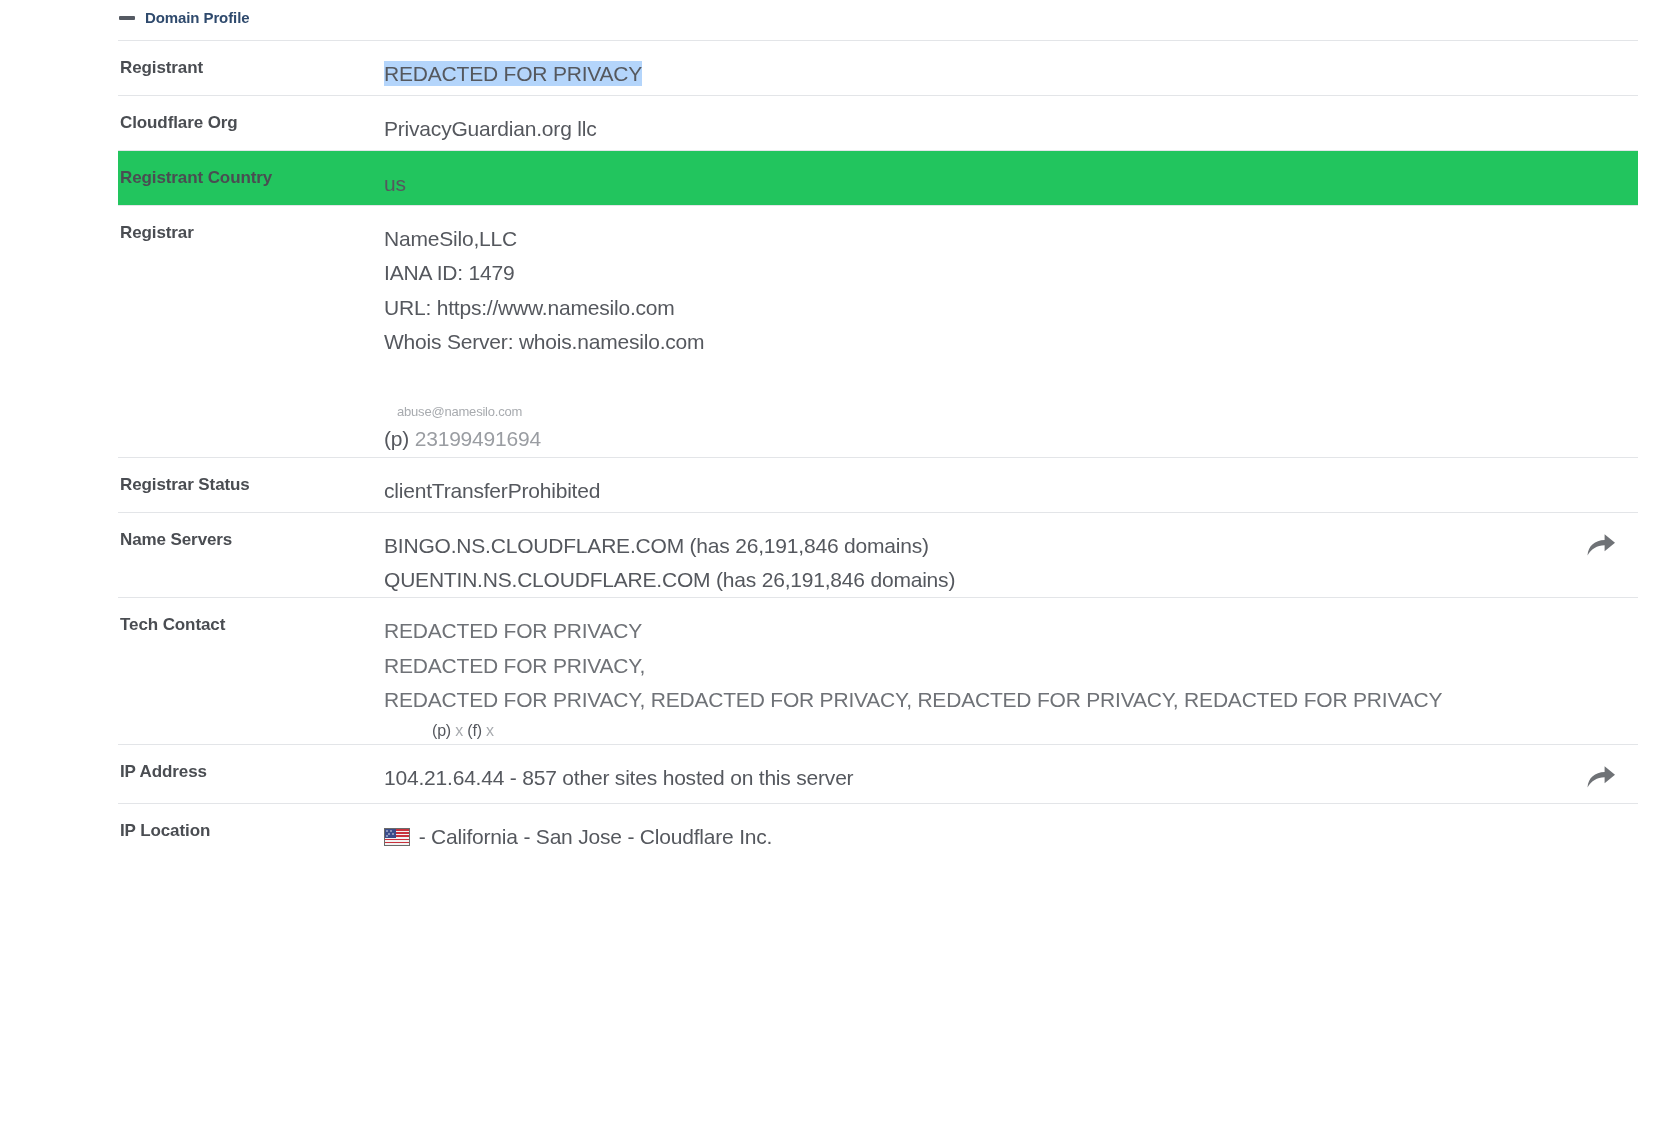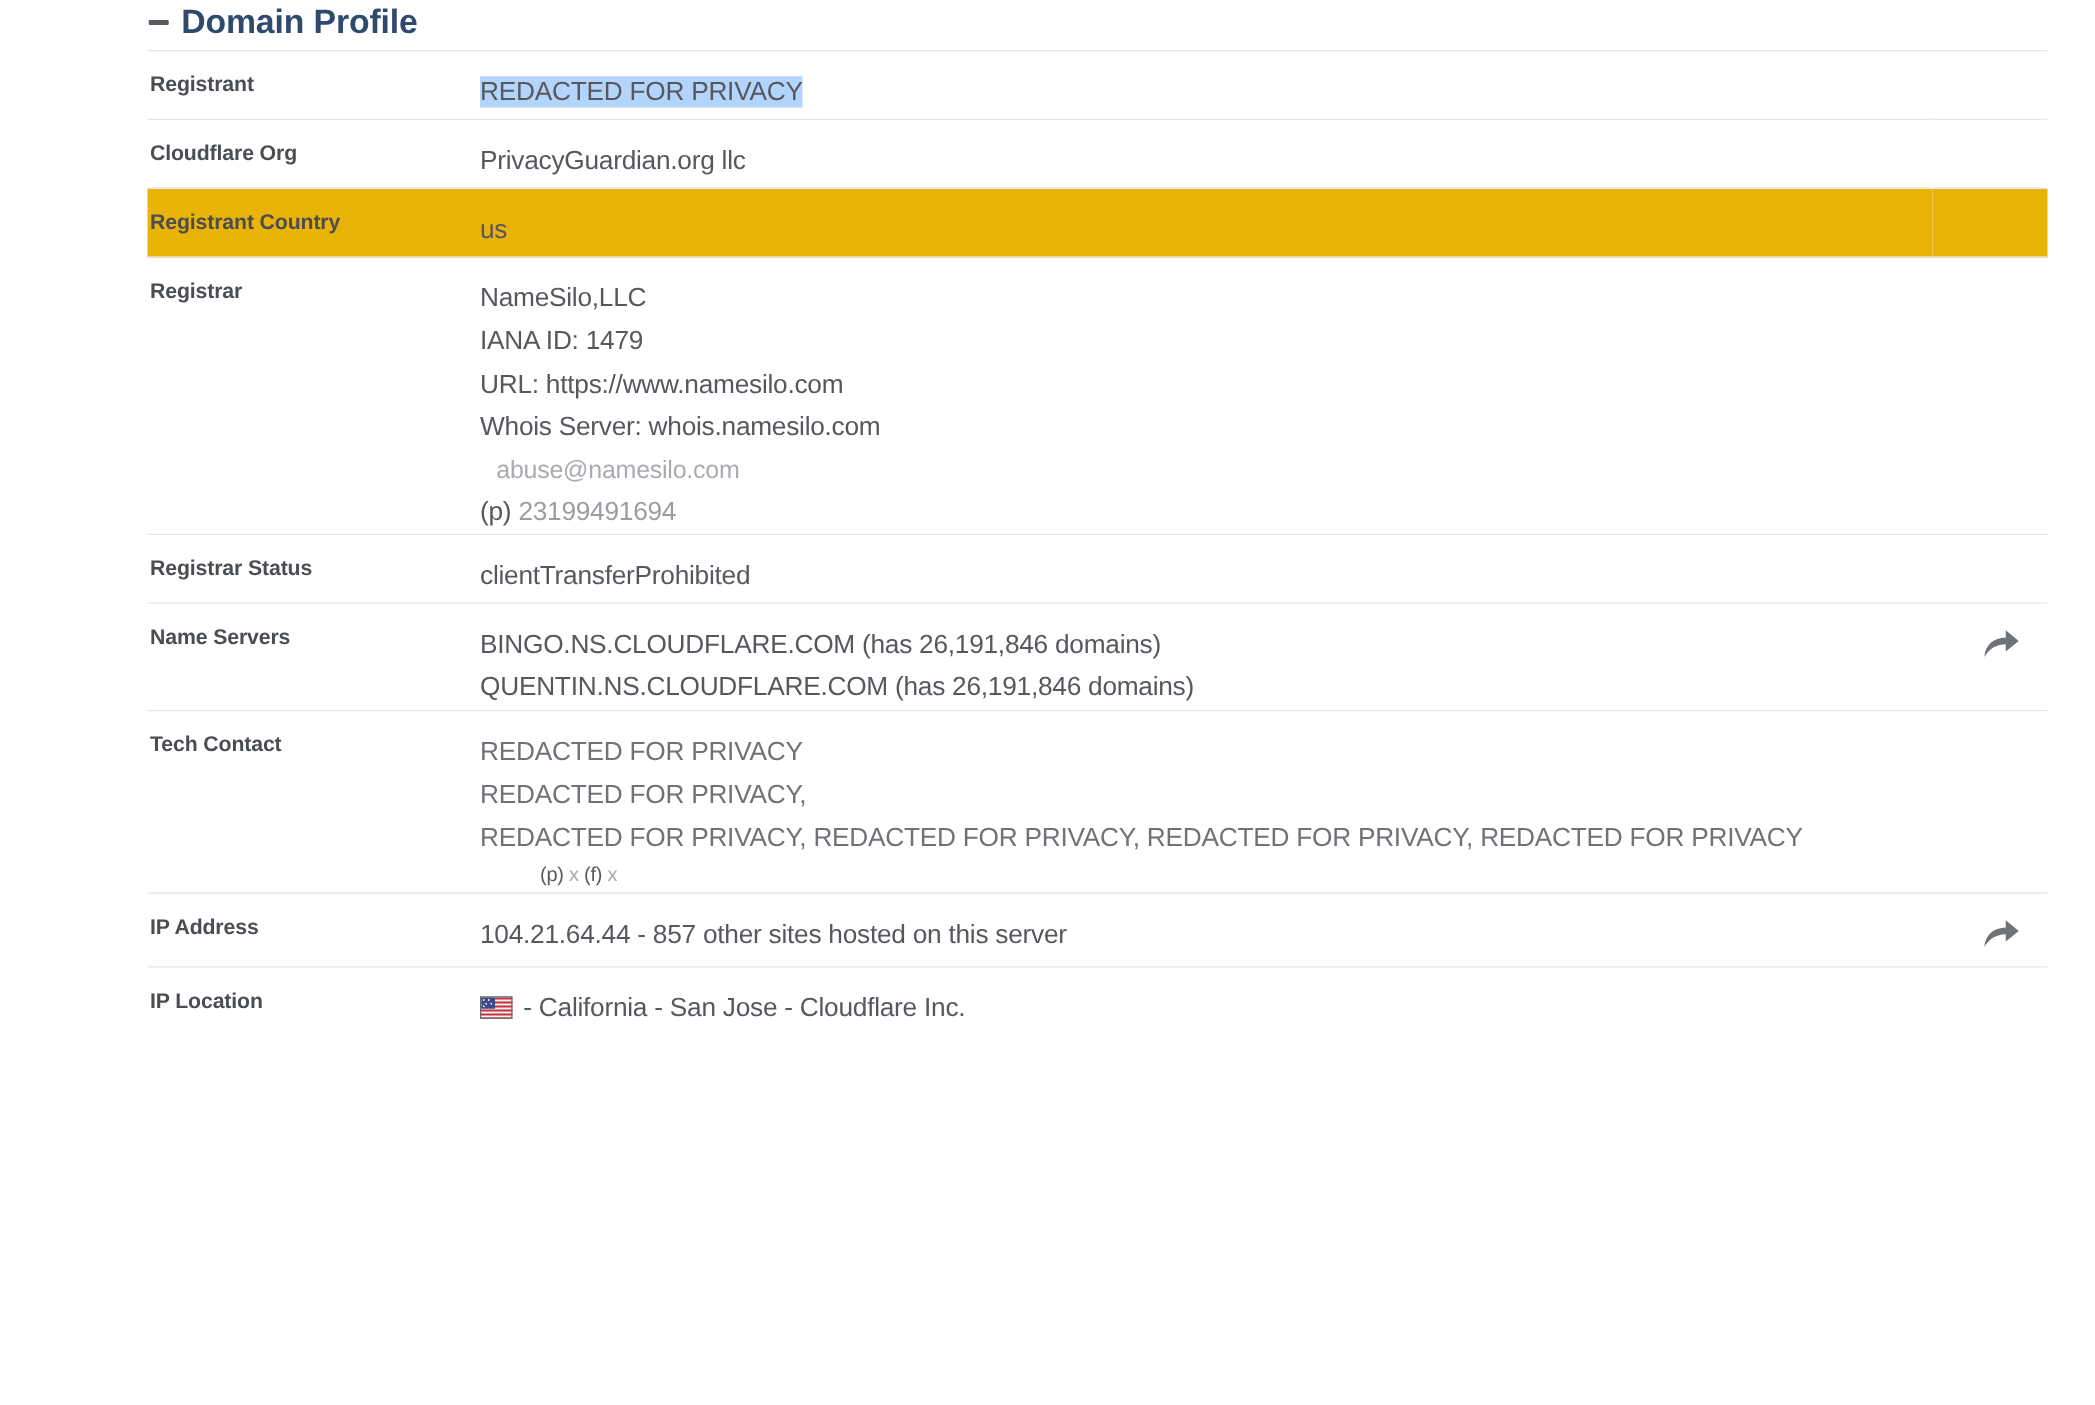--- a/index.html
+++ b/index.html
@@ -51,7 +51,7 @@
     border-radius: 1px;
   }
   .profile-title {
-    font-size: 27px;
+    font-size: 15px;
     font-weight: bold;
     color: #2f4a6d;
     letter-spacing: -0.1px;

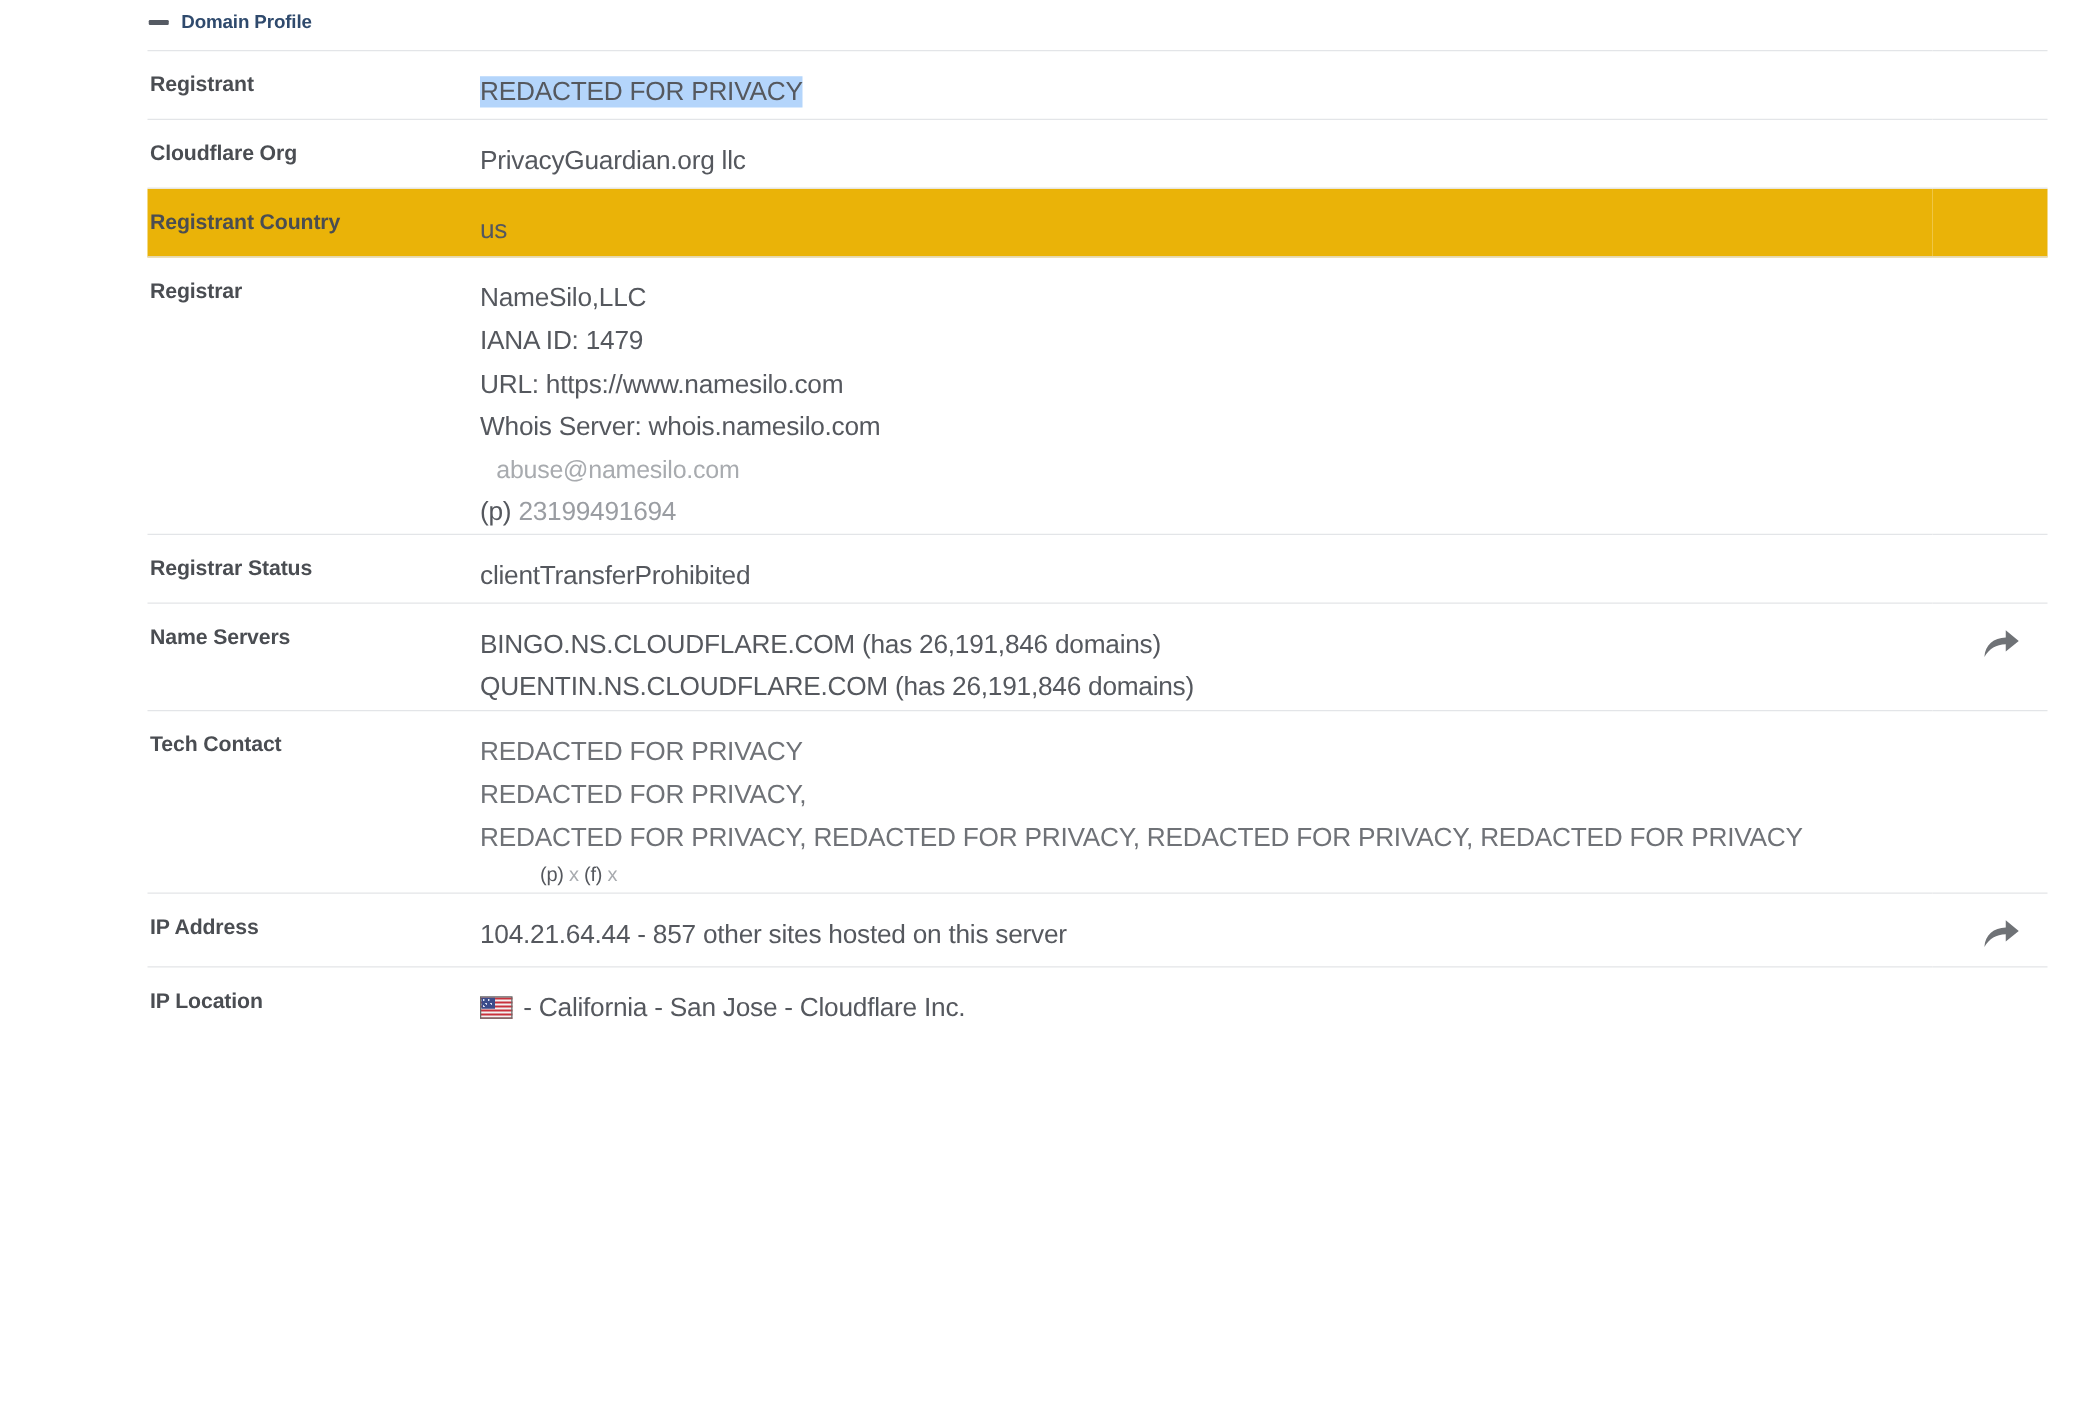--- a/index.html
+++ b/index.html
@@ -72,7 +72,7 @@
     border-top: 1px solid #e3e5e8;
   }
   .profile-table tr.shaded {
-    background: #eab308;
+    background: #22c55e;
   }
   .profile-table td {
     vertical-align: top;

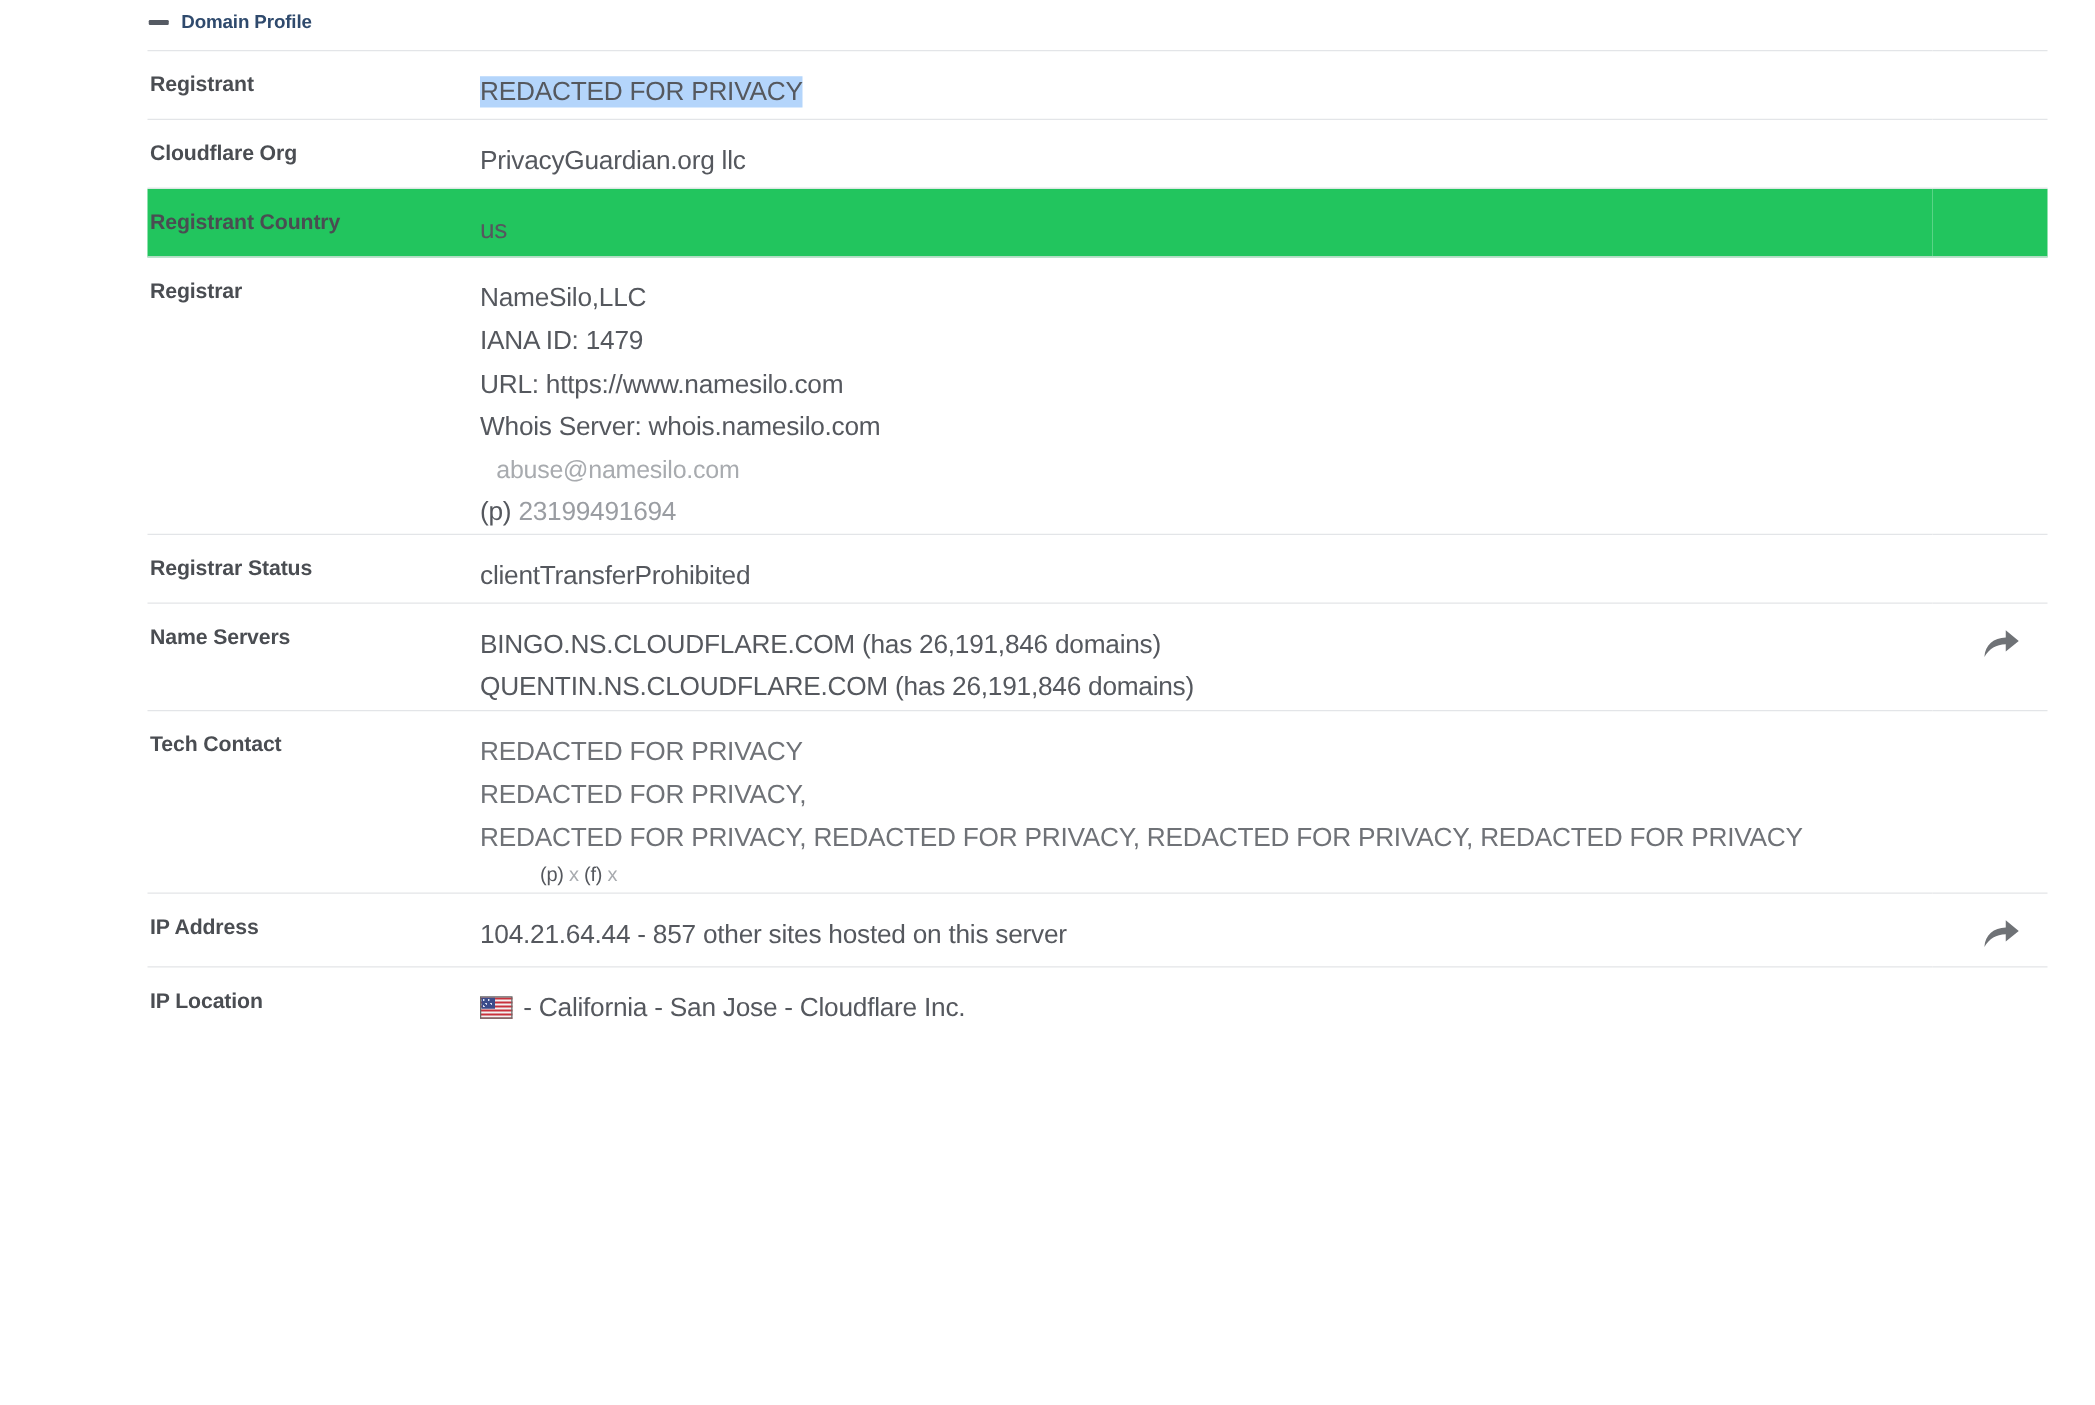--- a/index.html
+++ b/index.html
@@ -205,7 +205,7 @@
             <span class="vline">IANA ID: 1479</span>
             <span class="vline">URL: https://www.namesilo.com</span>
             <span class="vline">Whois Server: whois.namesilo.com</span>
-            <span class="vline muted" style="padding-left: 13px; font-size: 20px;">abuse@namesilo.com</span>
+            <span class="vline muted" style="padding-left: 13px; font-size: 13px; margin-top: 41px;">abuse@namesilo.com</span>
             <span class="vline"><span>(p) </span><span class="dim">23199491694</span></span>
           </td>
           <td class="action-cell"></td>

